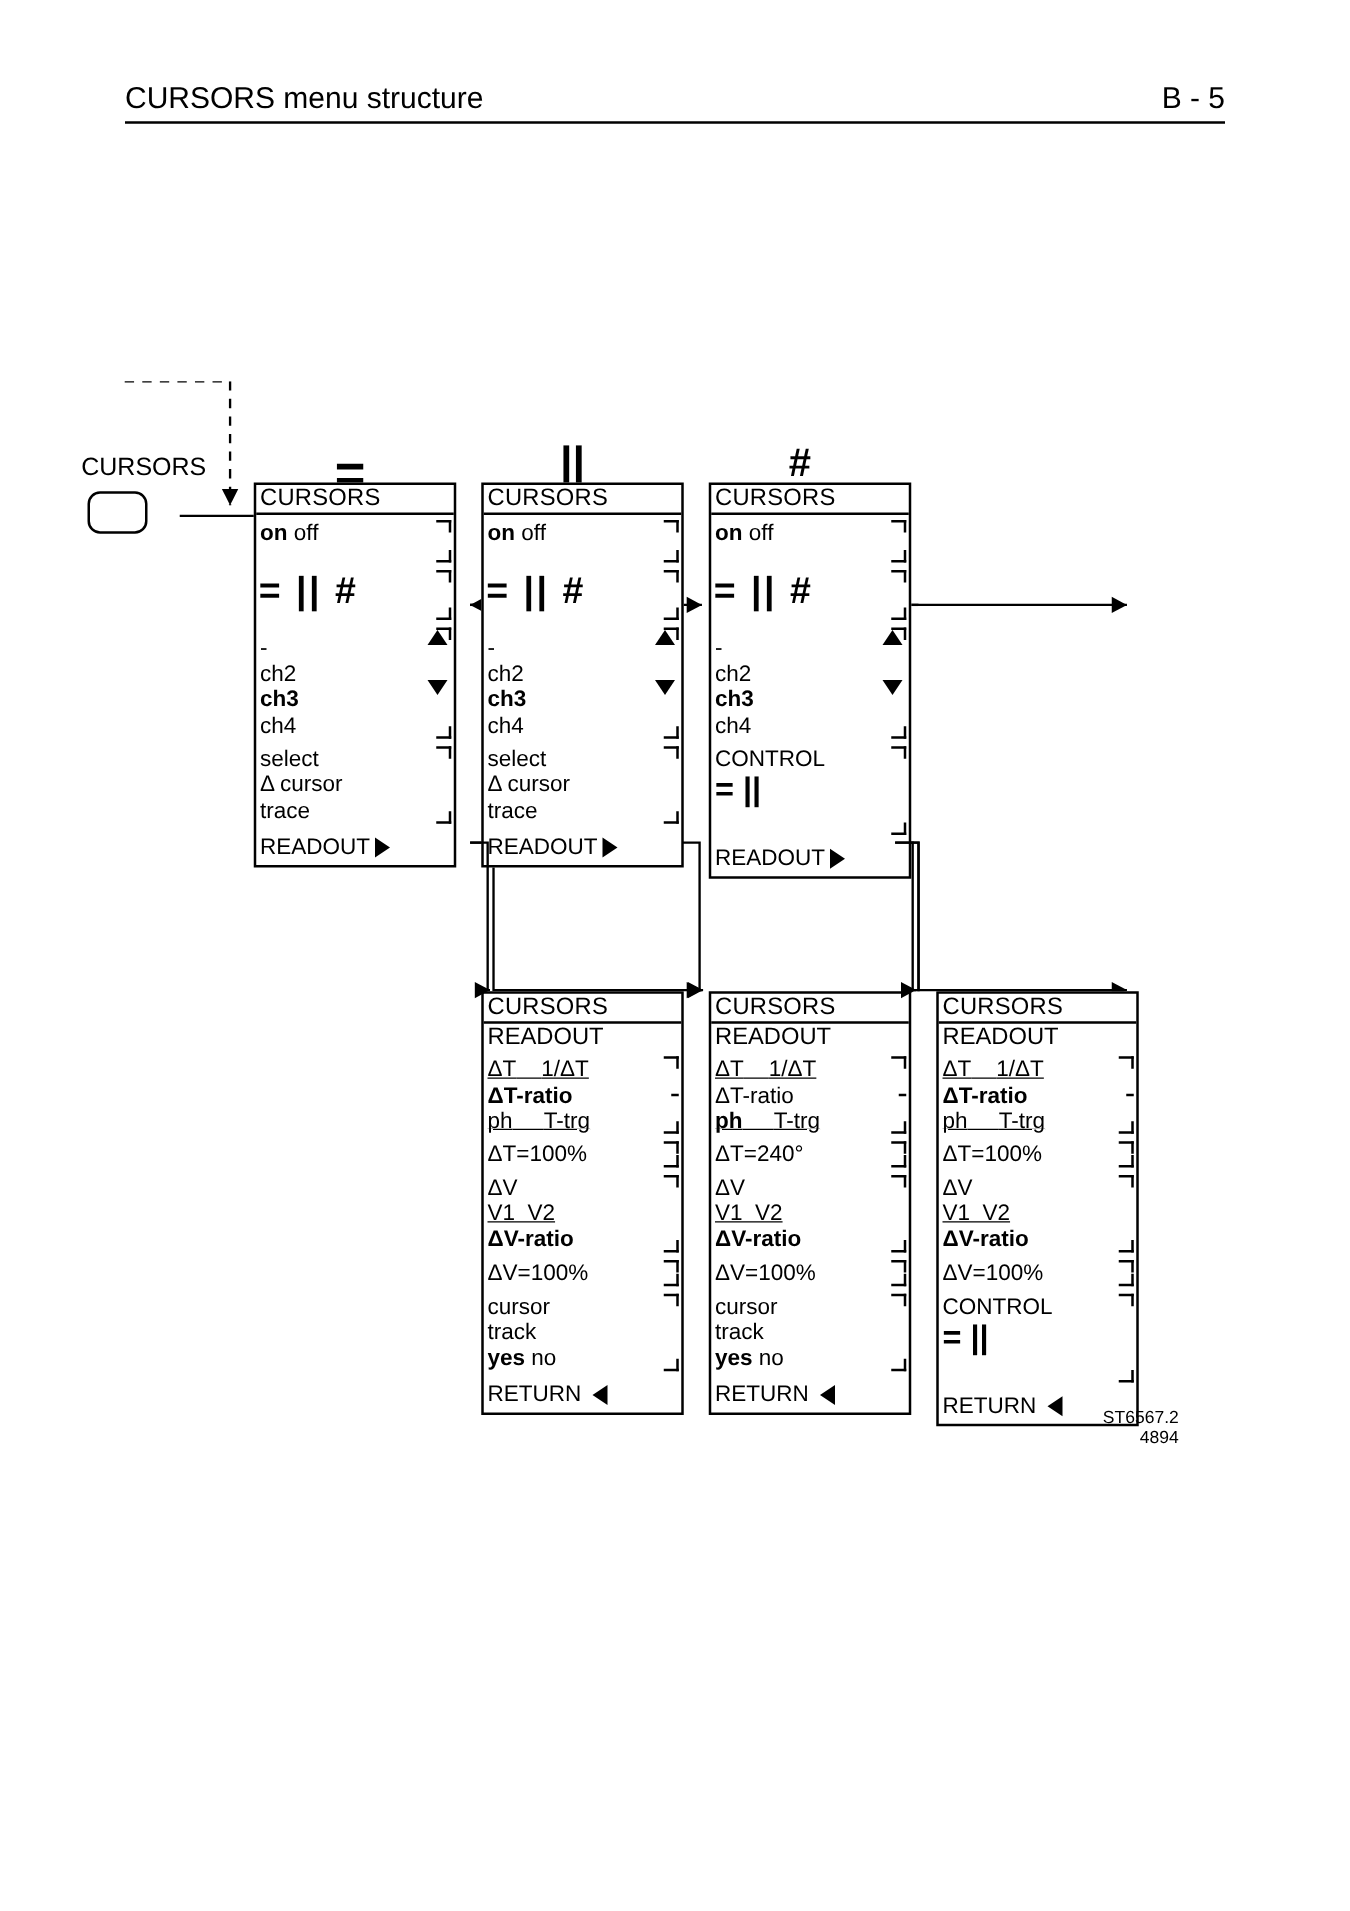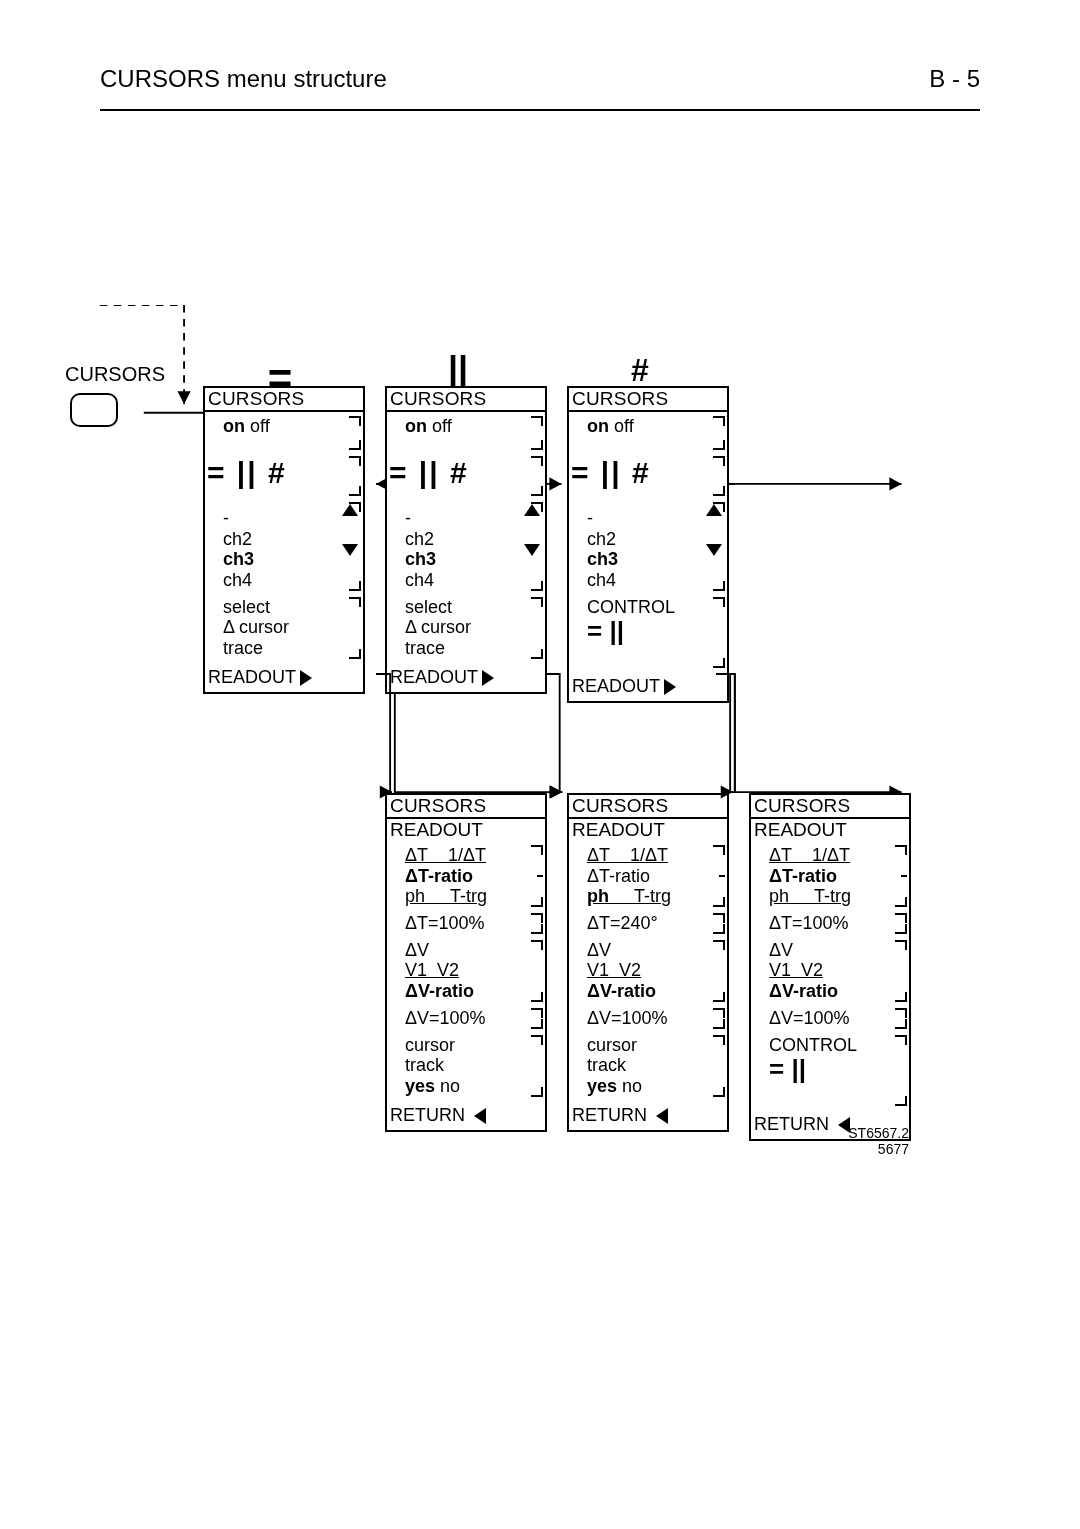--- a/index.html
+++ b/index.html
@@ -20,7 +20,7 @@
     left: 100px;
     right: 100px;
     border-bottom: 2px solid #000;
-    padding-bottom: 16px;
+    padding-bottom: 4px;
     display: flex;
     justify-content: space-between;
     font-size: 24px;

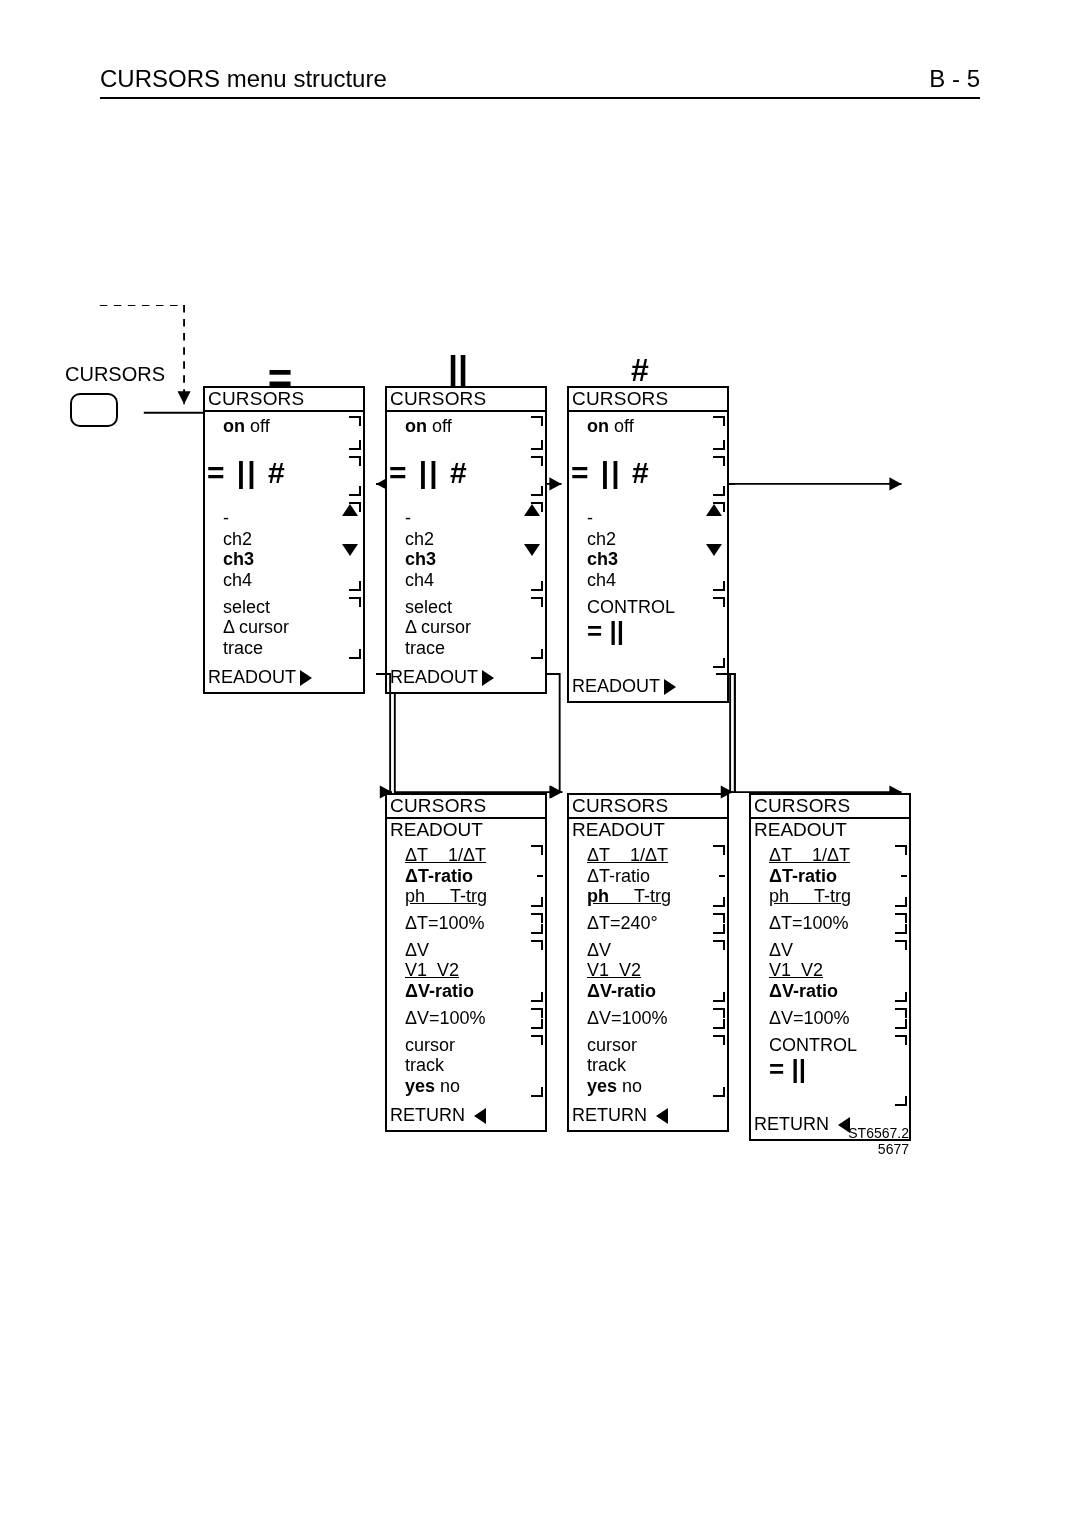--- a/index.html
+++ b/index.html
@@ -63,7 +63,7 @@
     font-size: 19px;
   }
   .section {
-    padding: 4px 3px 2px 18px;
+    padding: 4px 3px 2px 3px;
     position: relative;
     line-height: 1.15;
   }

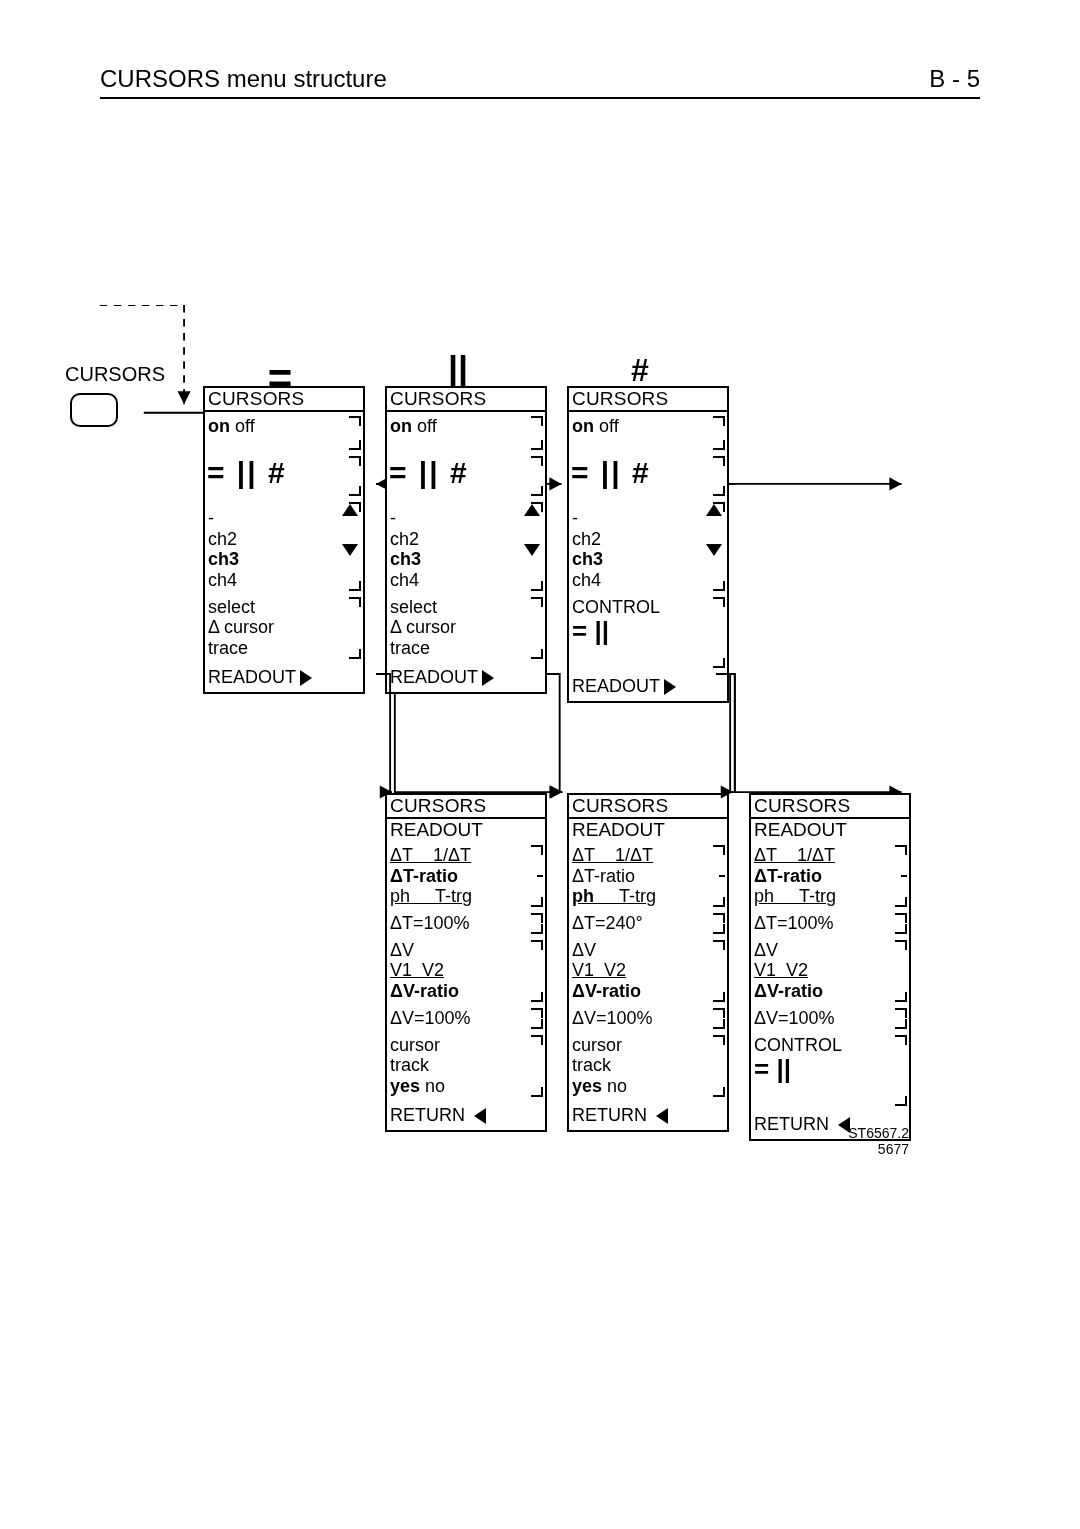--- a/index.html
+++ b/index.html
@@ -444,7 +444,7 @@
       <polygon points="499,520 486,513 486,527" fill="#000"></polygon>
     </svg>
 
-    <div class="doc-id" style="left:744px; top:820px; width:100px;">
+    <div class="doc-id" style="left:778px; top:820px; width:100px;">
       <div>ST6567.2</div>
       <div>5677</div>
     </div>

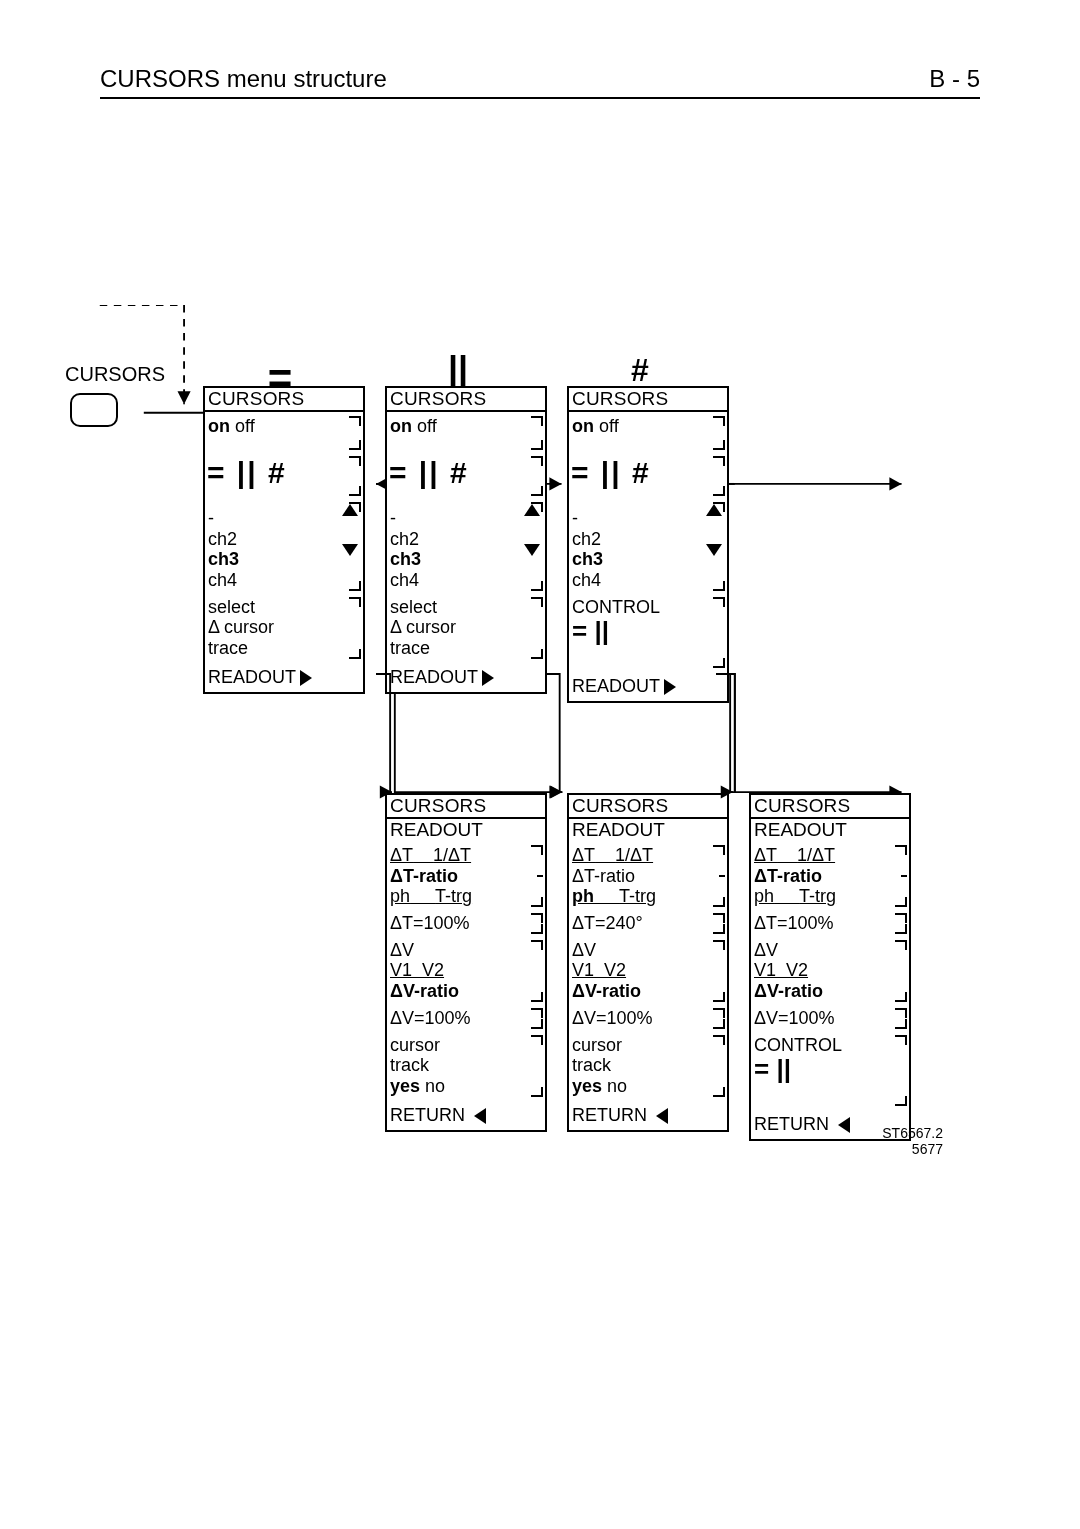--- a/index.html
+++ b/index.html
@@ -446,7 +446,7 @@
 
     <div class="doc-id" style="left:778px; top:820px; width:100px;">
       <div>ST6567.2</div>
-      <div>5677</div>
+      <div>4894</div>
     </div>
 
   </div>

